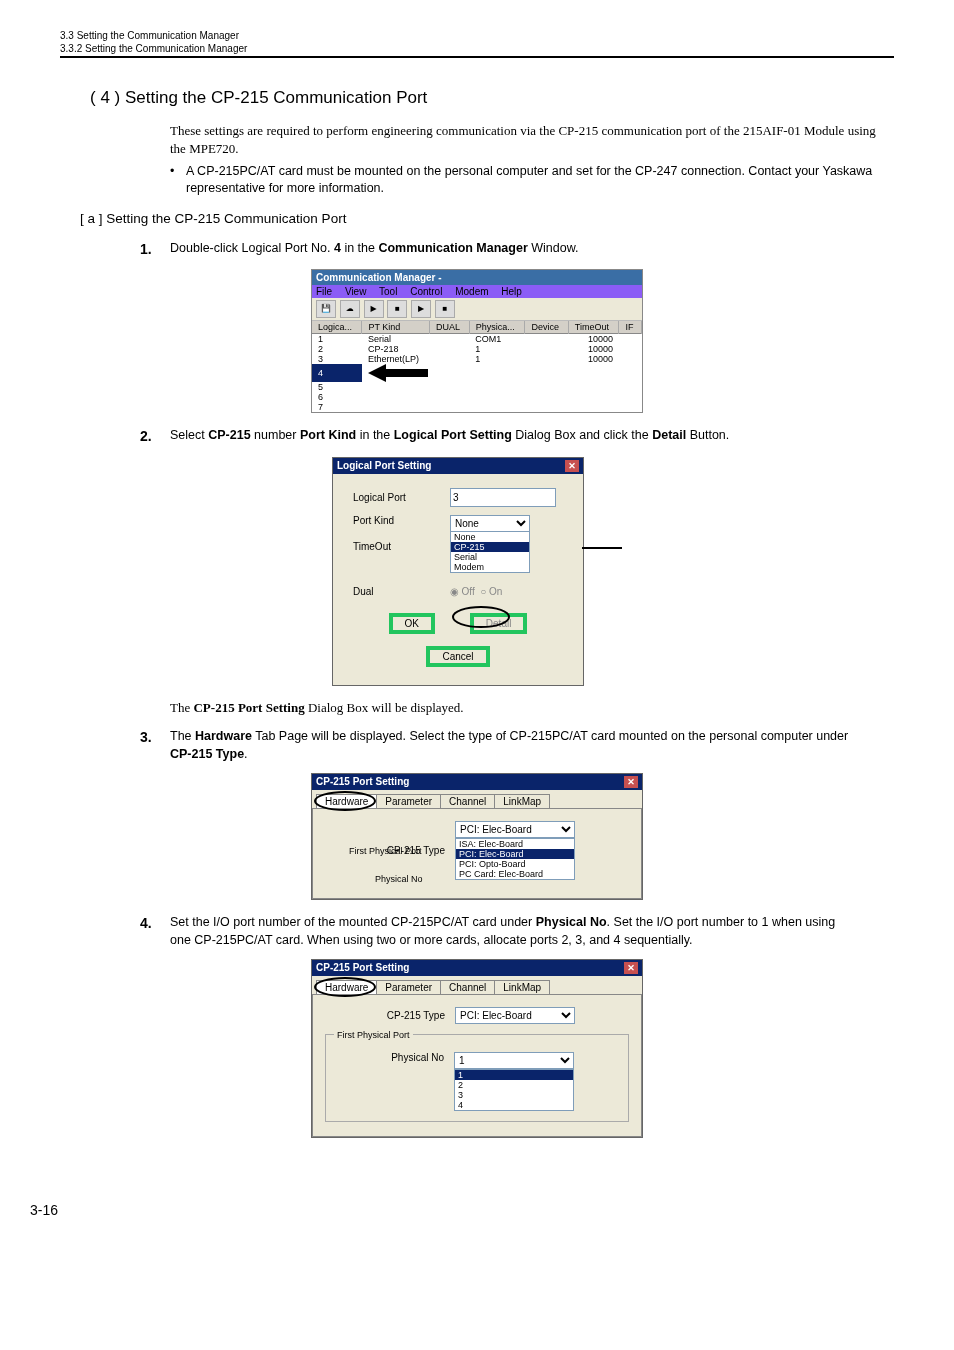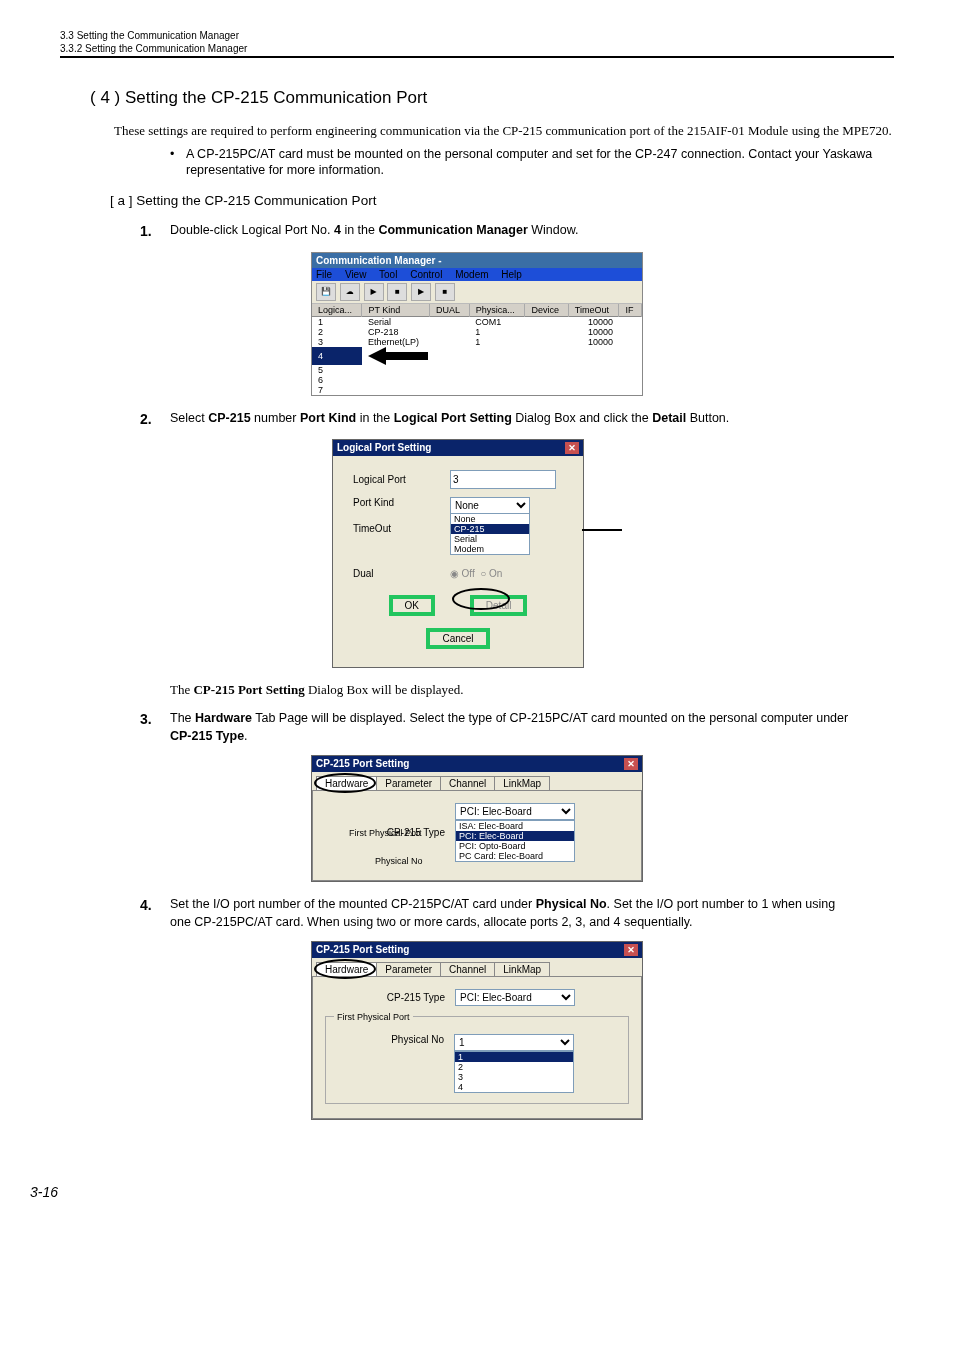--- a/index.html
+++ b/index.html
@@ -33,7 +33,7 @@
   .intro-text {
     font-family: "Times New Roman", serif;
     font-size: 13px;
-    margin-left: 54px;
+    margin-left: 110px;
     margin-bottom: 6px;
     line-height: 1.35;
   }

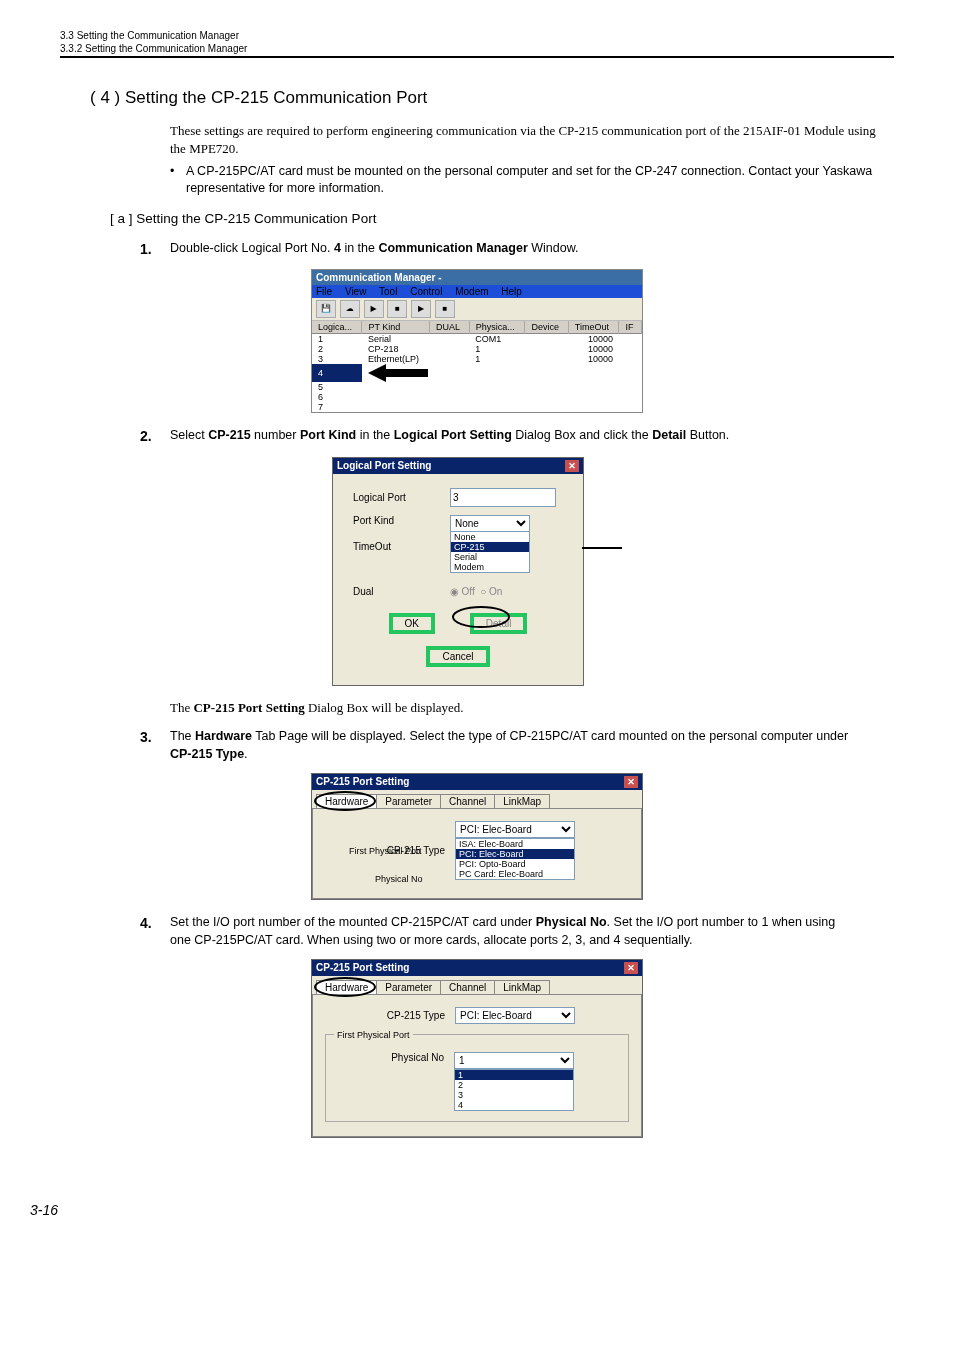--- a/index.html
+++ b/index.html
@@ -50,7 +50,7 @@
   }
   .sub-title {
     font-size: 13.5px;
-    margin-left: 50px;
+    margin-left: 20px;
     margin-bottom: 14px;
   }
   .step-row {

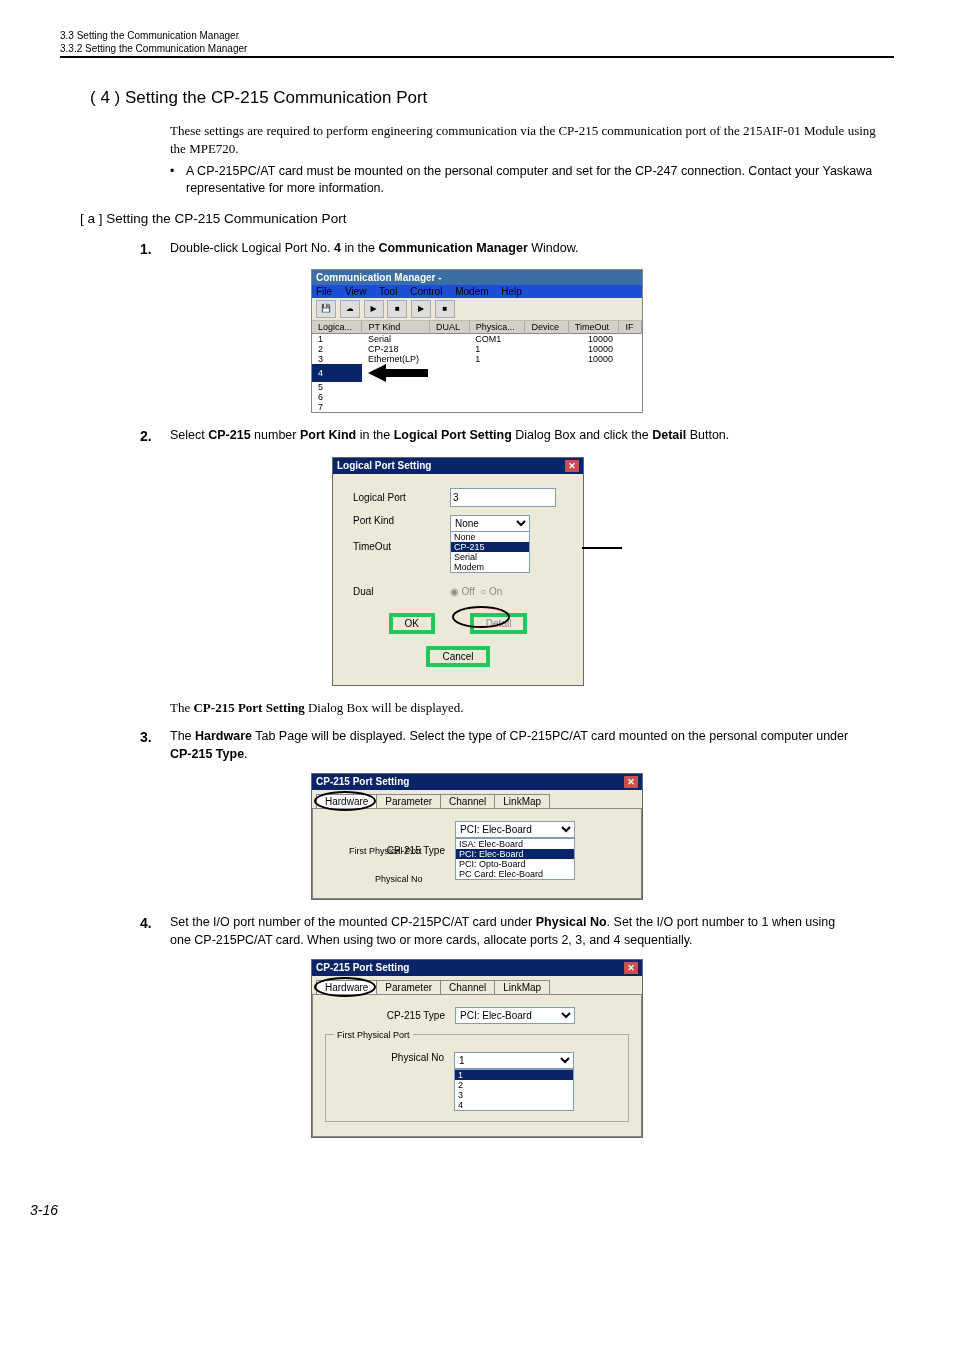--- a/index.html
+++ b/index.html
@@ -101,7 +101,7 @@
     display:flex;
     justify-content:space-between;
   }
-  .menubar { background:#1d4ed8; padding:1px 4px; font-size:10px;}
+  .menubar { background:#8b5cf6; padding:1px 4px; font-size:10px;}
   .menubar span{ margin-right:10px; }
   .toolbar { background:#ece9d8; padding:2px 4px; border-bottom:1px solid #bbb;}
   .tool-btn{ display:inline-block; border:1px solid #aaa; background:#ddd; width:18px; height:16px; font-size:8px; text-align:center; line-height:16px; margin-right:1px;}

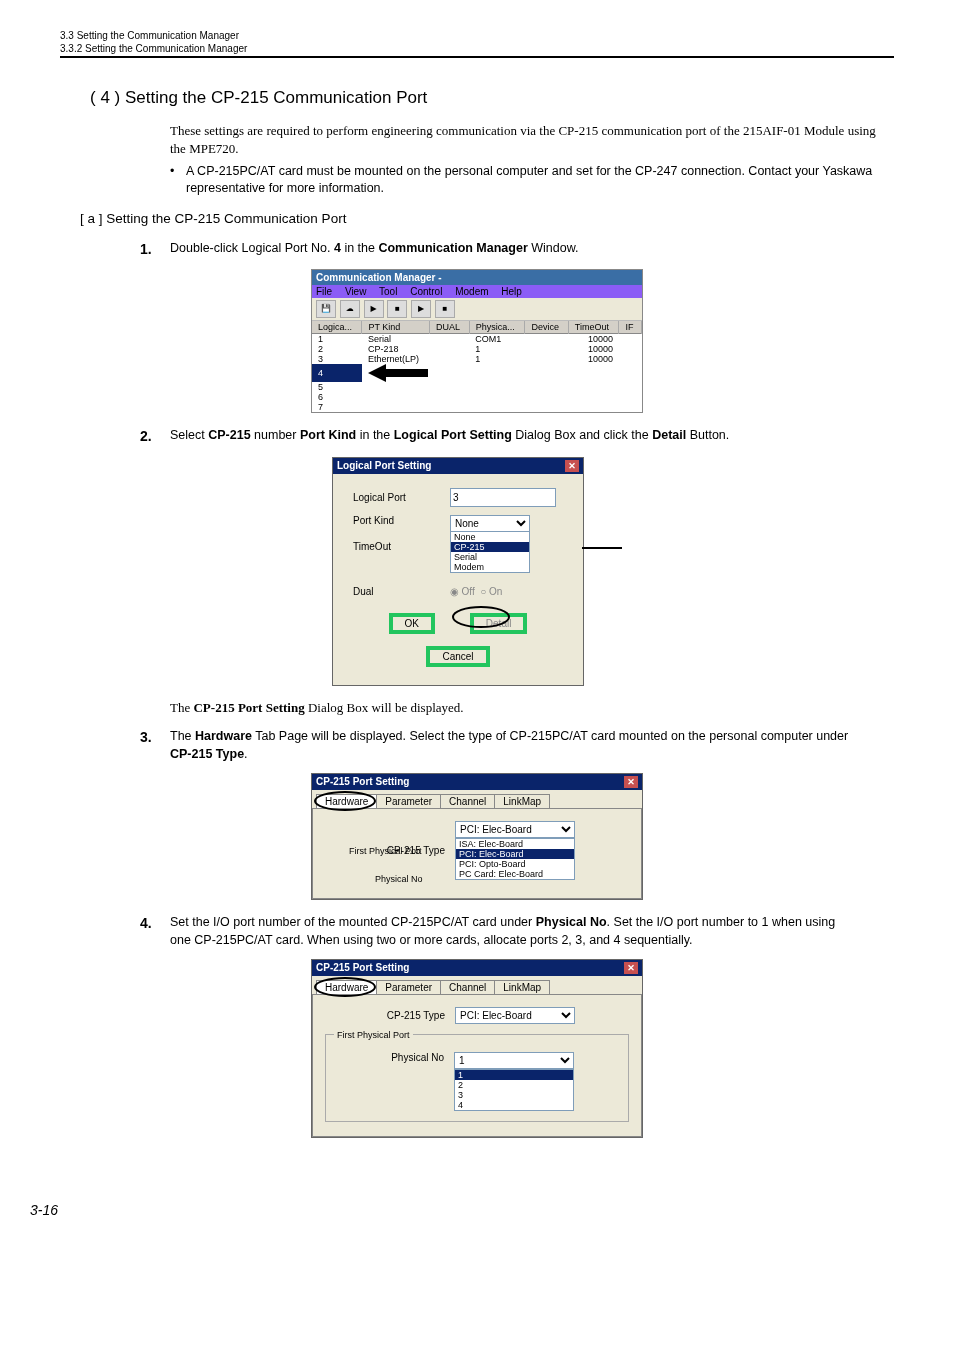--- a/index.html
+++ b/index.html
@@ -81,7 +81,6 @@
     font-size: 14px;
     margin-left: 30px;
     margin-top: 30px;
-    font-style: italic;
   }
   
   .fake-window {

